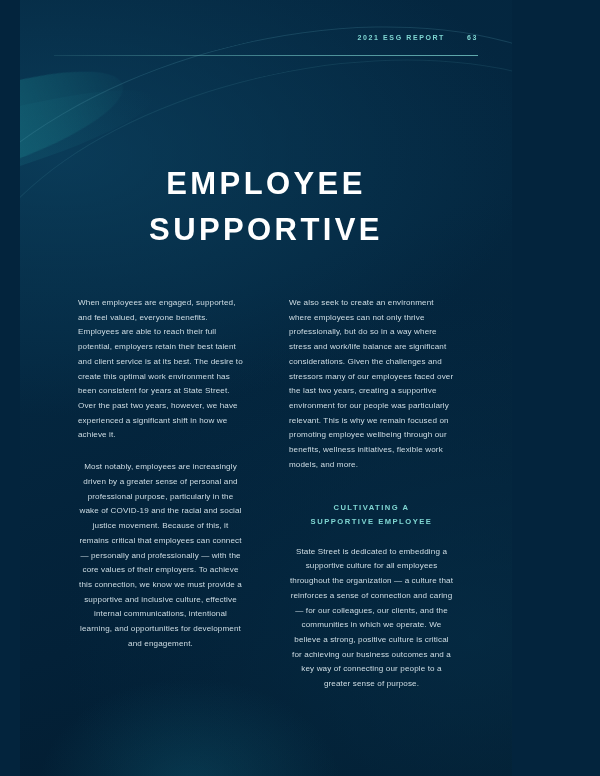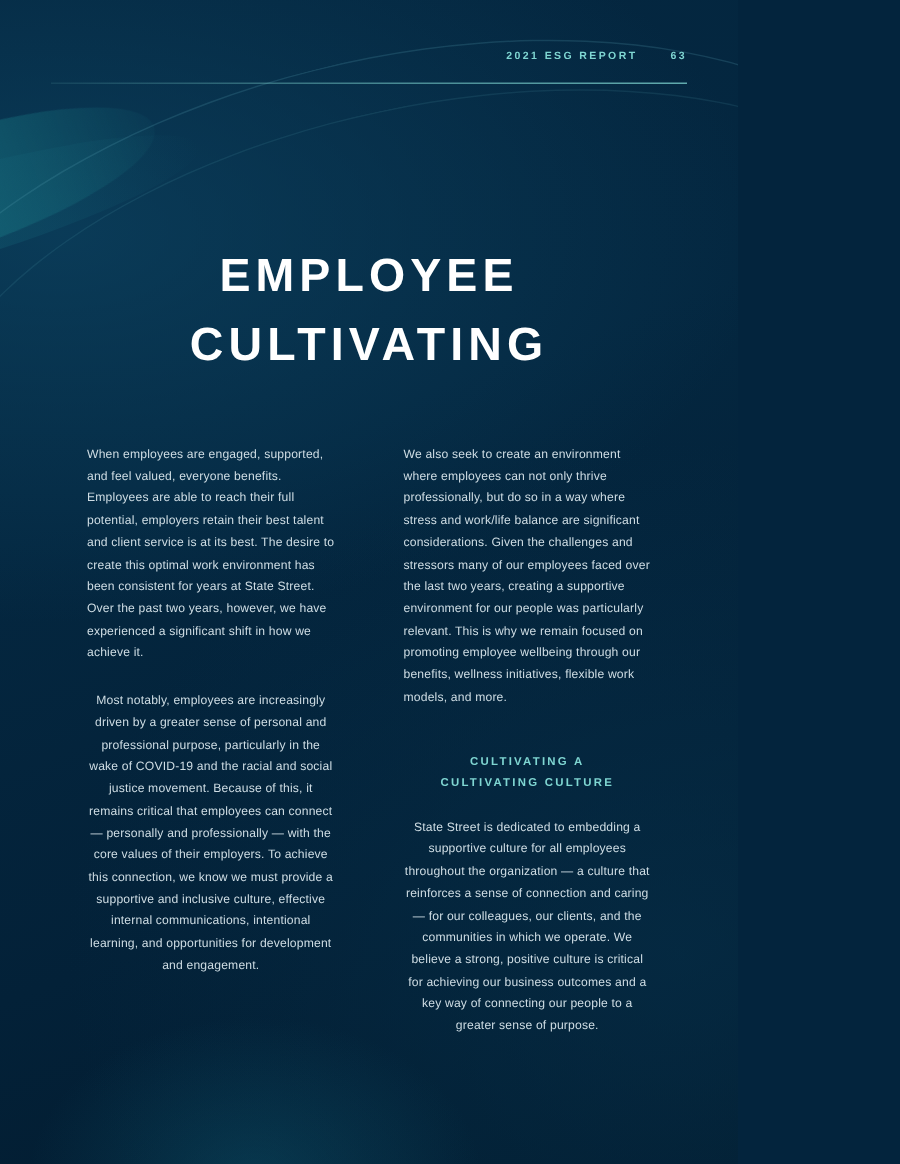--- a/index.html
+++ b/index.html
@@ -22,6 +22,7 @@
       radial-gradient(620px 520px at 92% 82%, rgba(6, 48, 74, 0.6) 0%, rgba(4, 35, 58, 0.0) 66%),
       linear-gradient(160deg, #04263f 0%, #042740 38%, #032138 70%, #021b2e 100%);
     overflow: hidden;
+    margin-left: 20px;
   }
 
   

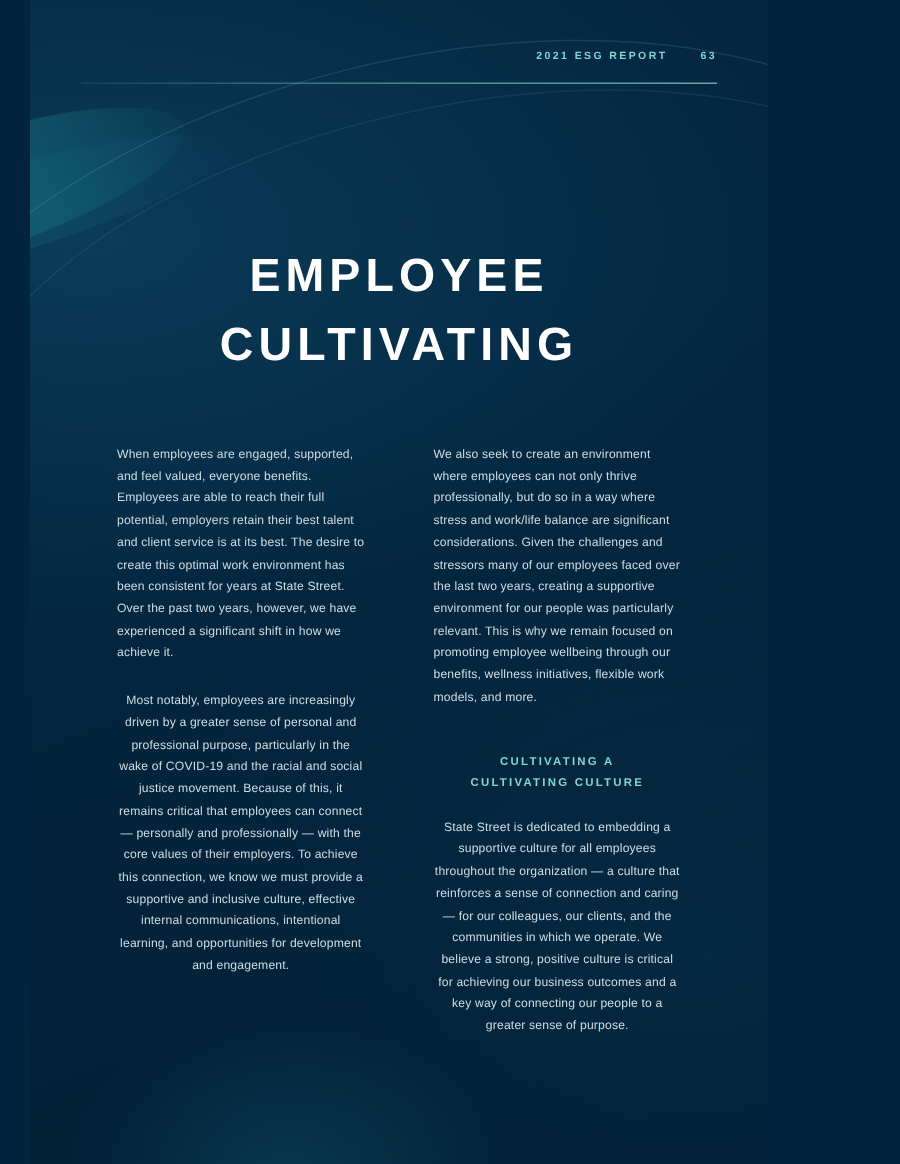--- a/index.html
+++ b/index.html
@@ -205,7 +205,7 @@
 
   <h1 class="title">
     <span>EMPLOYEE</span>
-    <span>CULTIVATING</span>
+    <span>SUPPORTIVE</span>
   </h1>
 
   <div class="columns">

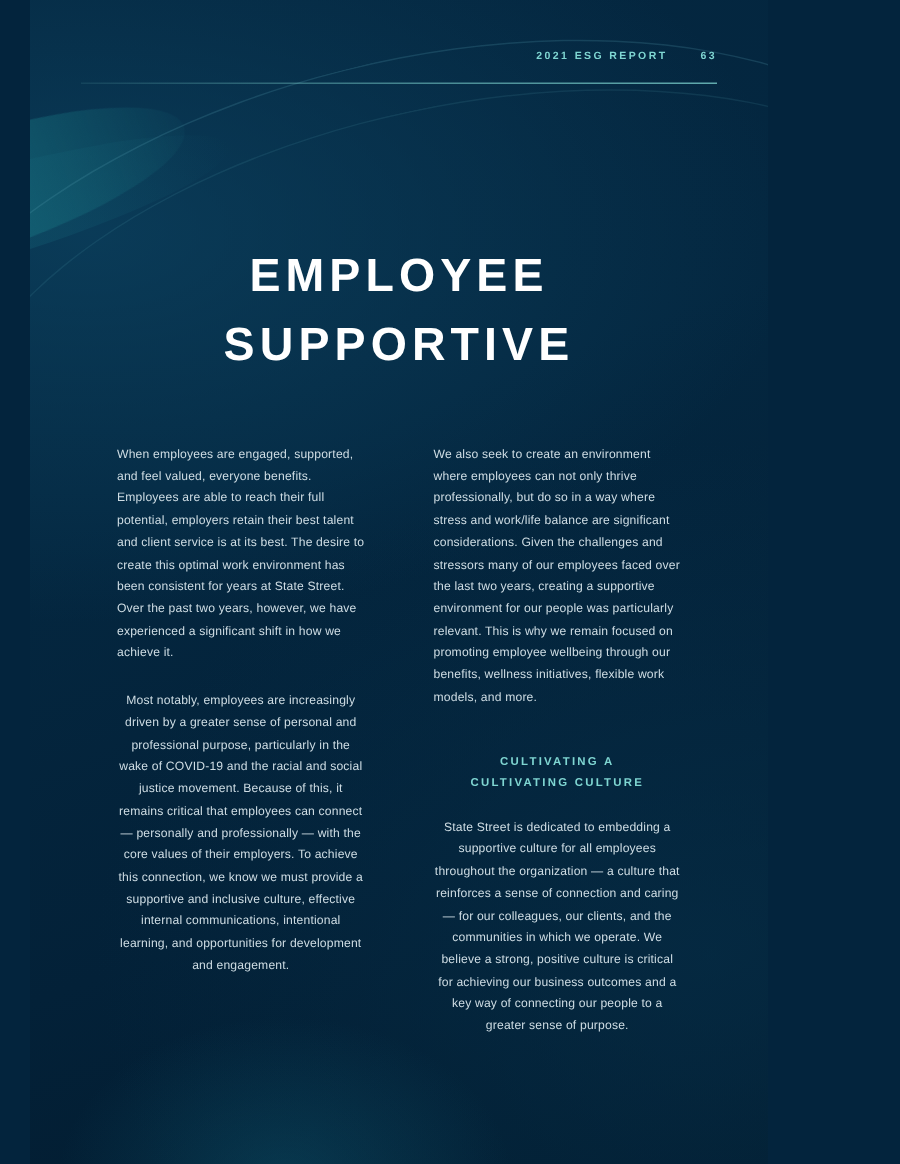--- a/index.html
+++ b/index.html
@@ -217,7 +217,7 @@
       <p>We also seek to create an environment where employees can not only thrive professionally, but do so in a way where stress and work/life balance are significant considerations. Given the challenges and stressors many of our employees faced over the last two years, creating a supportive environment for our people was particularly relevant. This is why we remain focused on promoting employee wellbeing through our benefits, wellness initiatives, flexible work models, and more.</p>
       <h2 class="subhead">
         <span>CULTIVATING A</span>
-        <span>CULTIVATING CULTURE</span>
+        <span>SUPPORTIVE EMPLOYEE</span>
       </h2>
       <p>State Street is dedicated to embedding a supportive culture for all employees throughout the organization — a culture that reinforces a sense of connection and caring — for our colleagues, our clients, and the communities in which we operate. We believe a strong, positive culture is critical for achieving our business outcomes and a key way of connecting our people to a greater sense of purpose.</p>
     </div>

